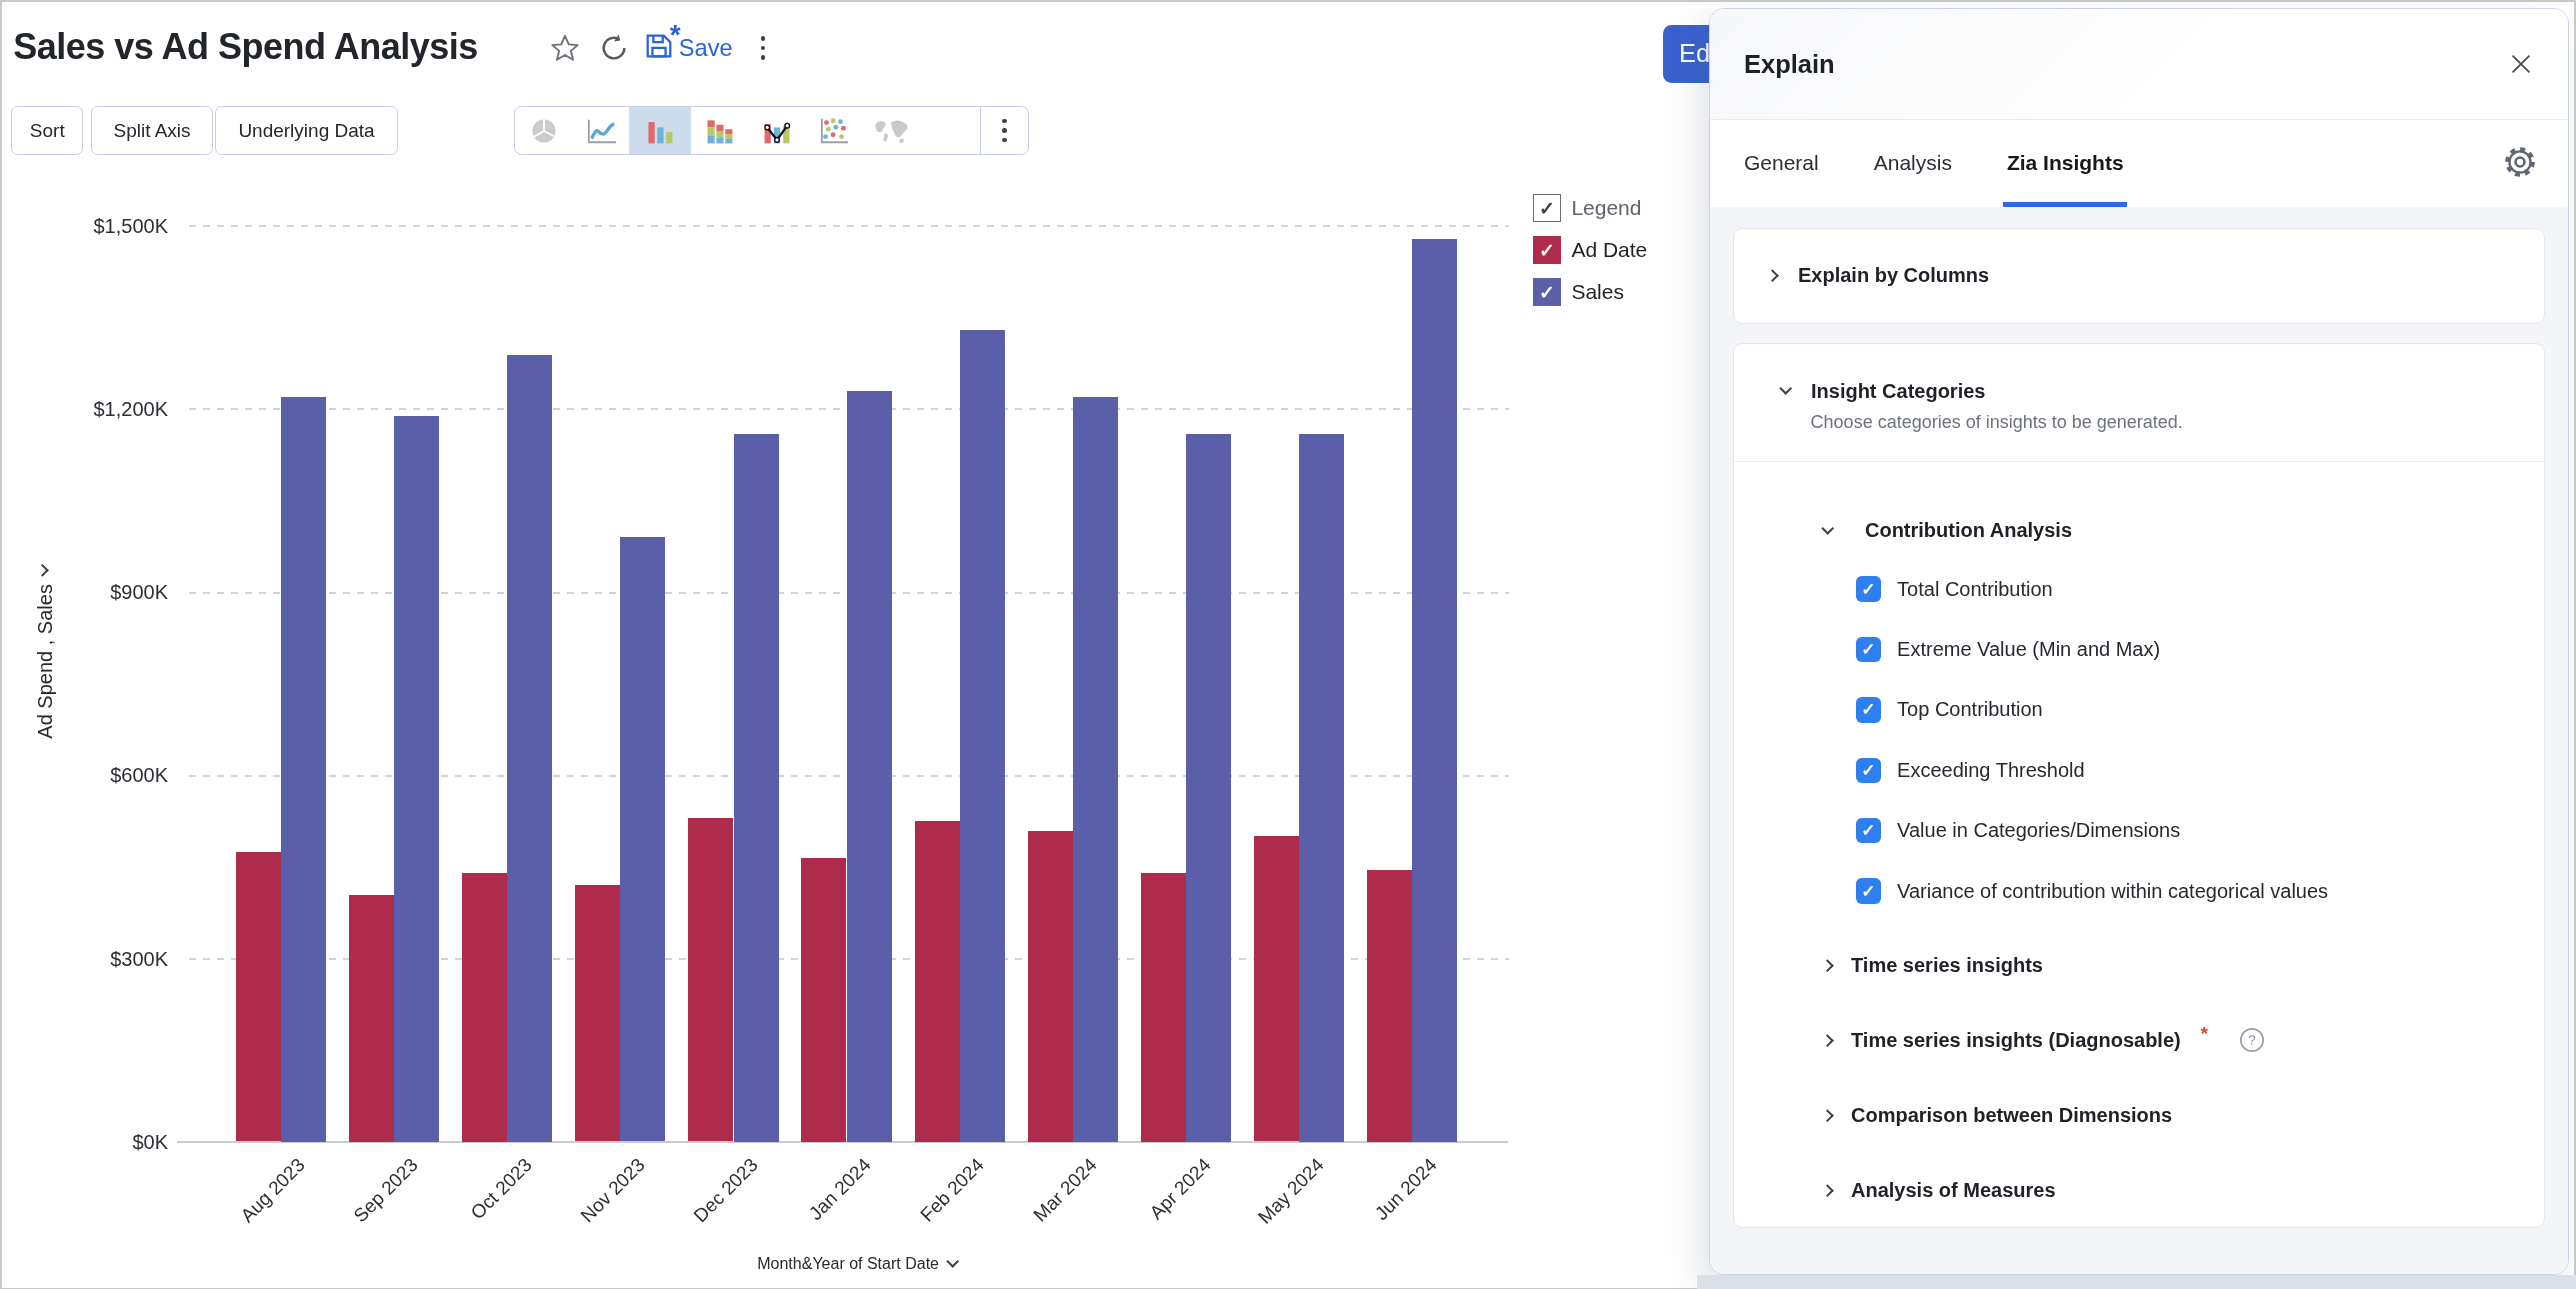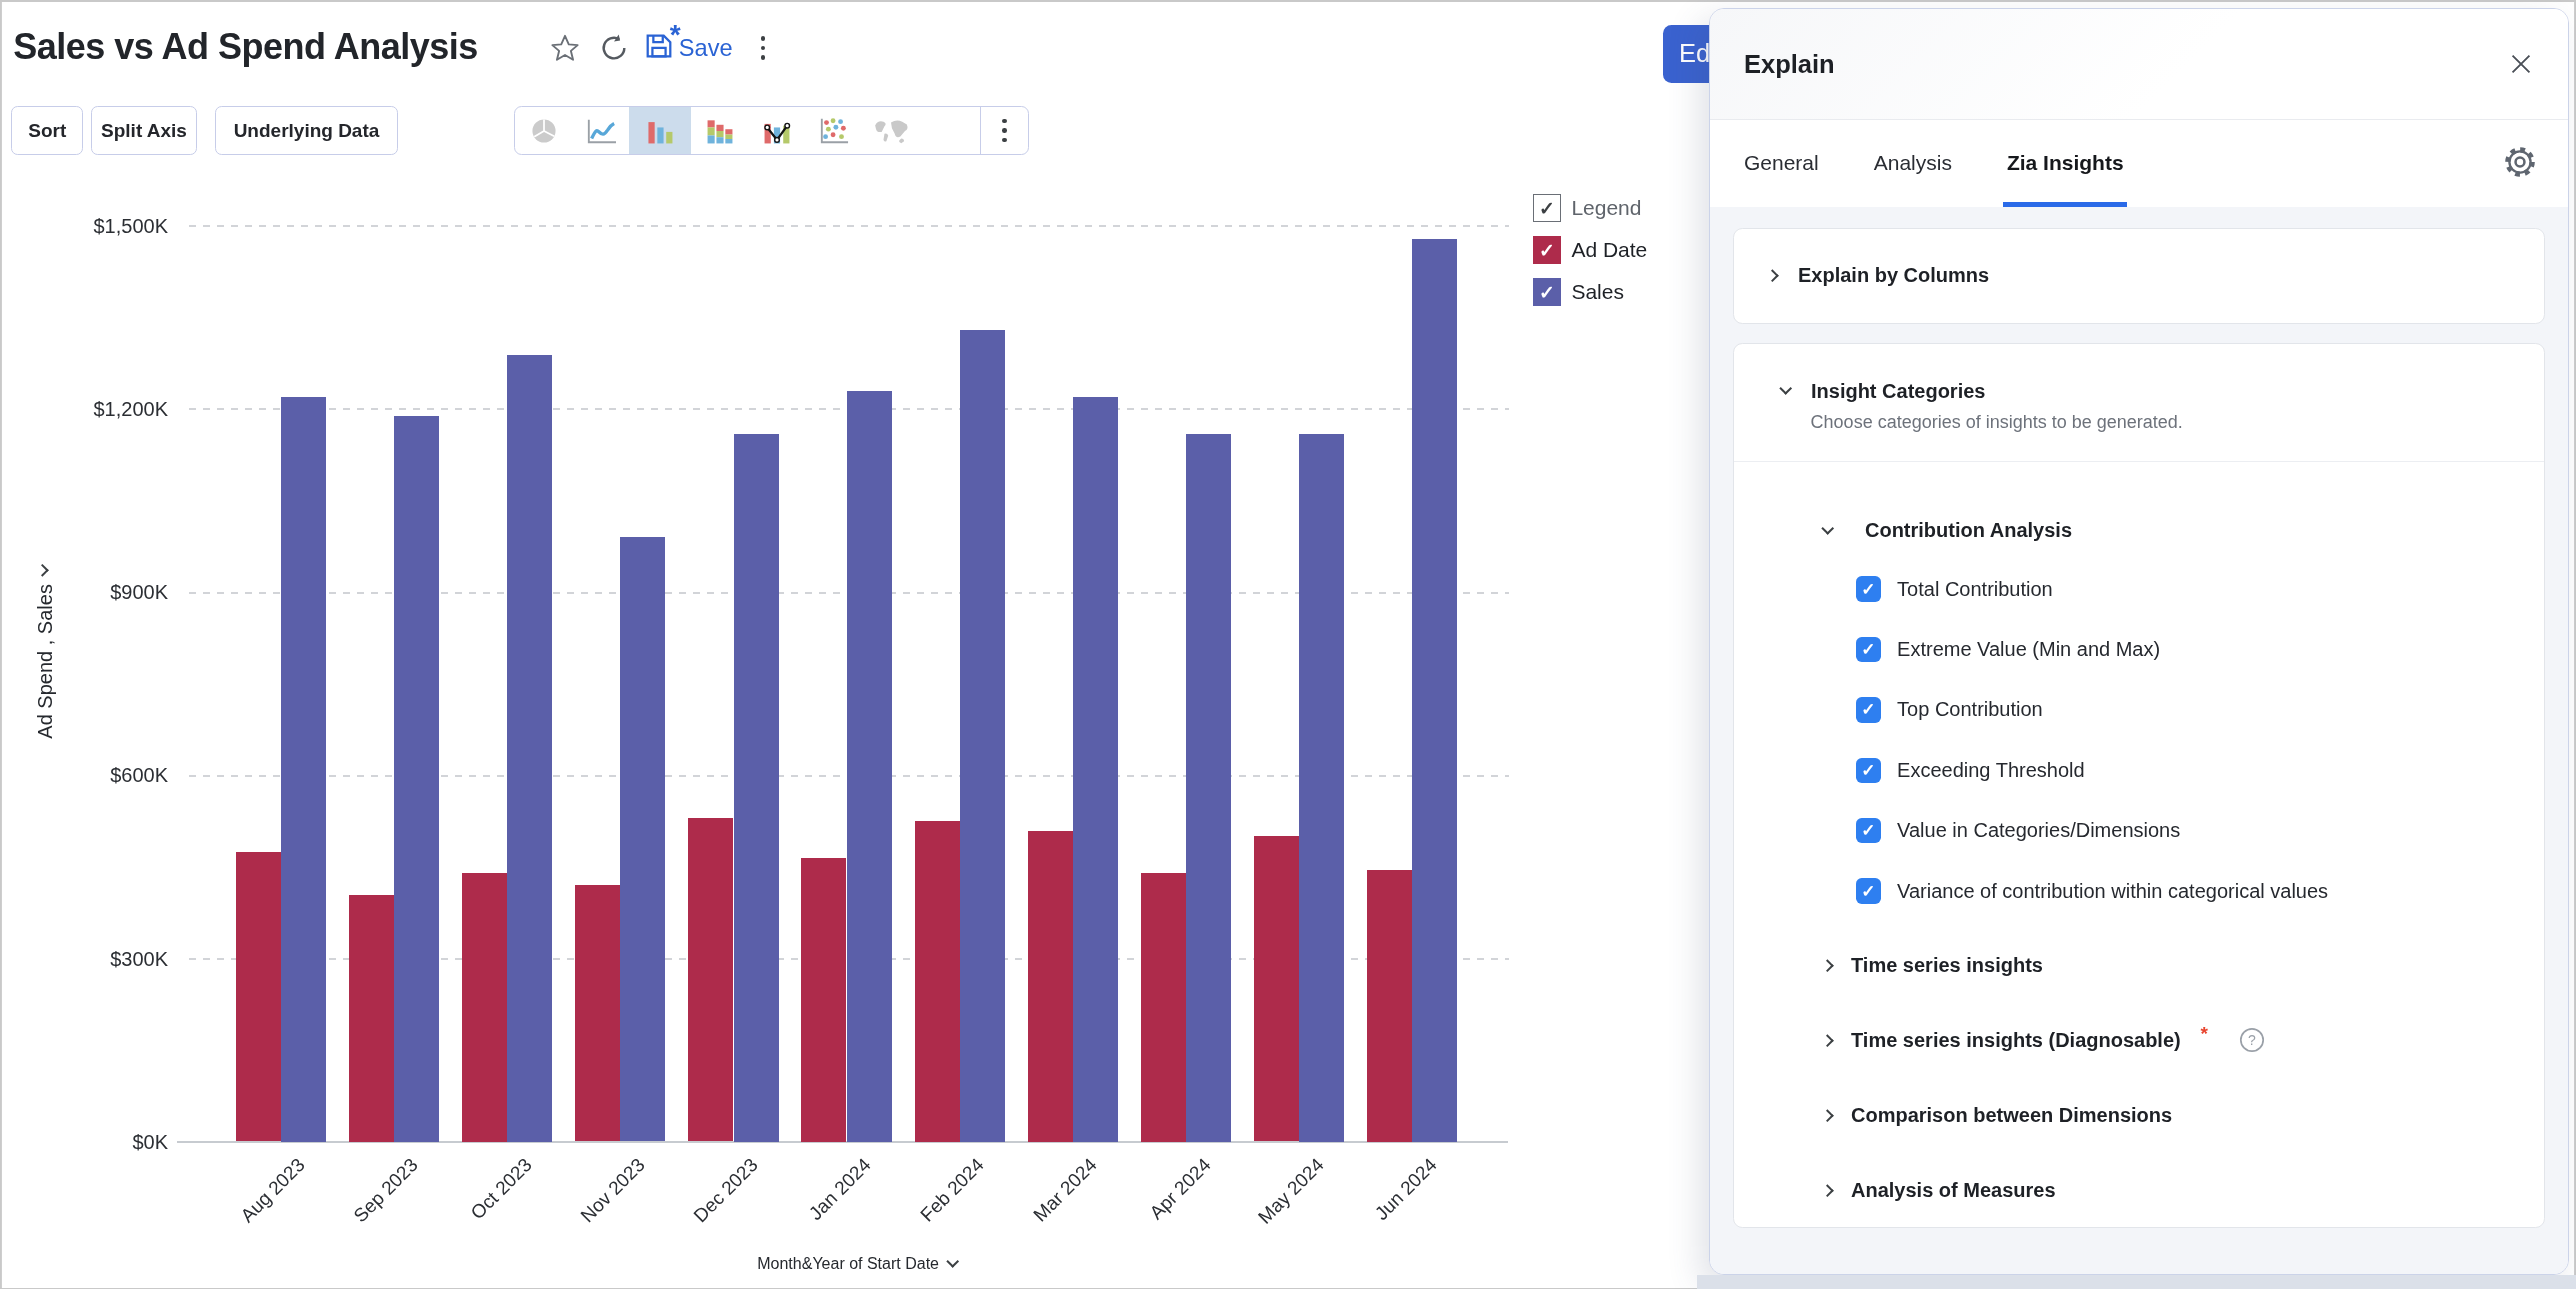--- a/index.html
+++ b/index.html
@@ -24,7 +24,7 @@
   
   .tb-btn { position:absolute; top:106px; height:49px; border:1.4px solid #c7cde9; border-radius:6.6px;
             background:#fff; font-size:19px; color:#24262b; font-family:inherit;
-            display:flex; align-items:center; justify-content:center; cursor:pointer;font-weight:bold; }
+            display:flex; align-items:center; justify-content:center; cursor:pointer; }
   .icon-group { position:absolute; left:514px; top:106px; width:515px; height:49px;
                 border:1.4px solid #c7cde9; border-radius:7.5px; background:#fff;
                 display:flex; align-items:stretch; overflow:hidden; }

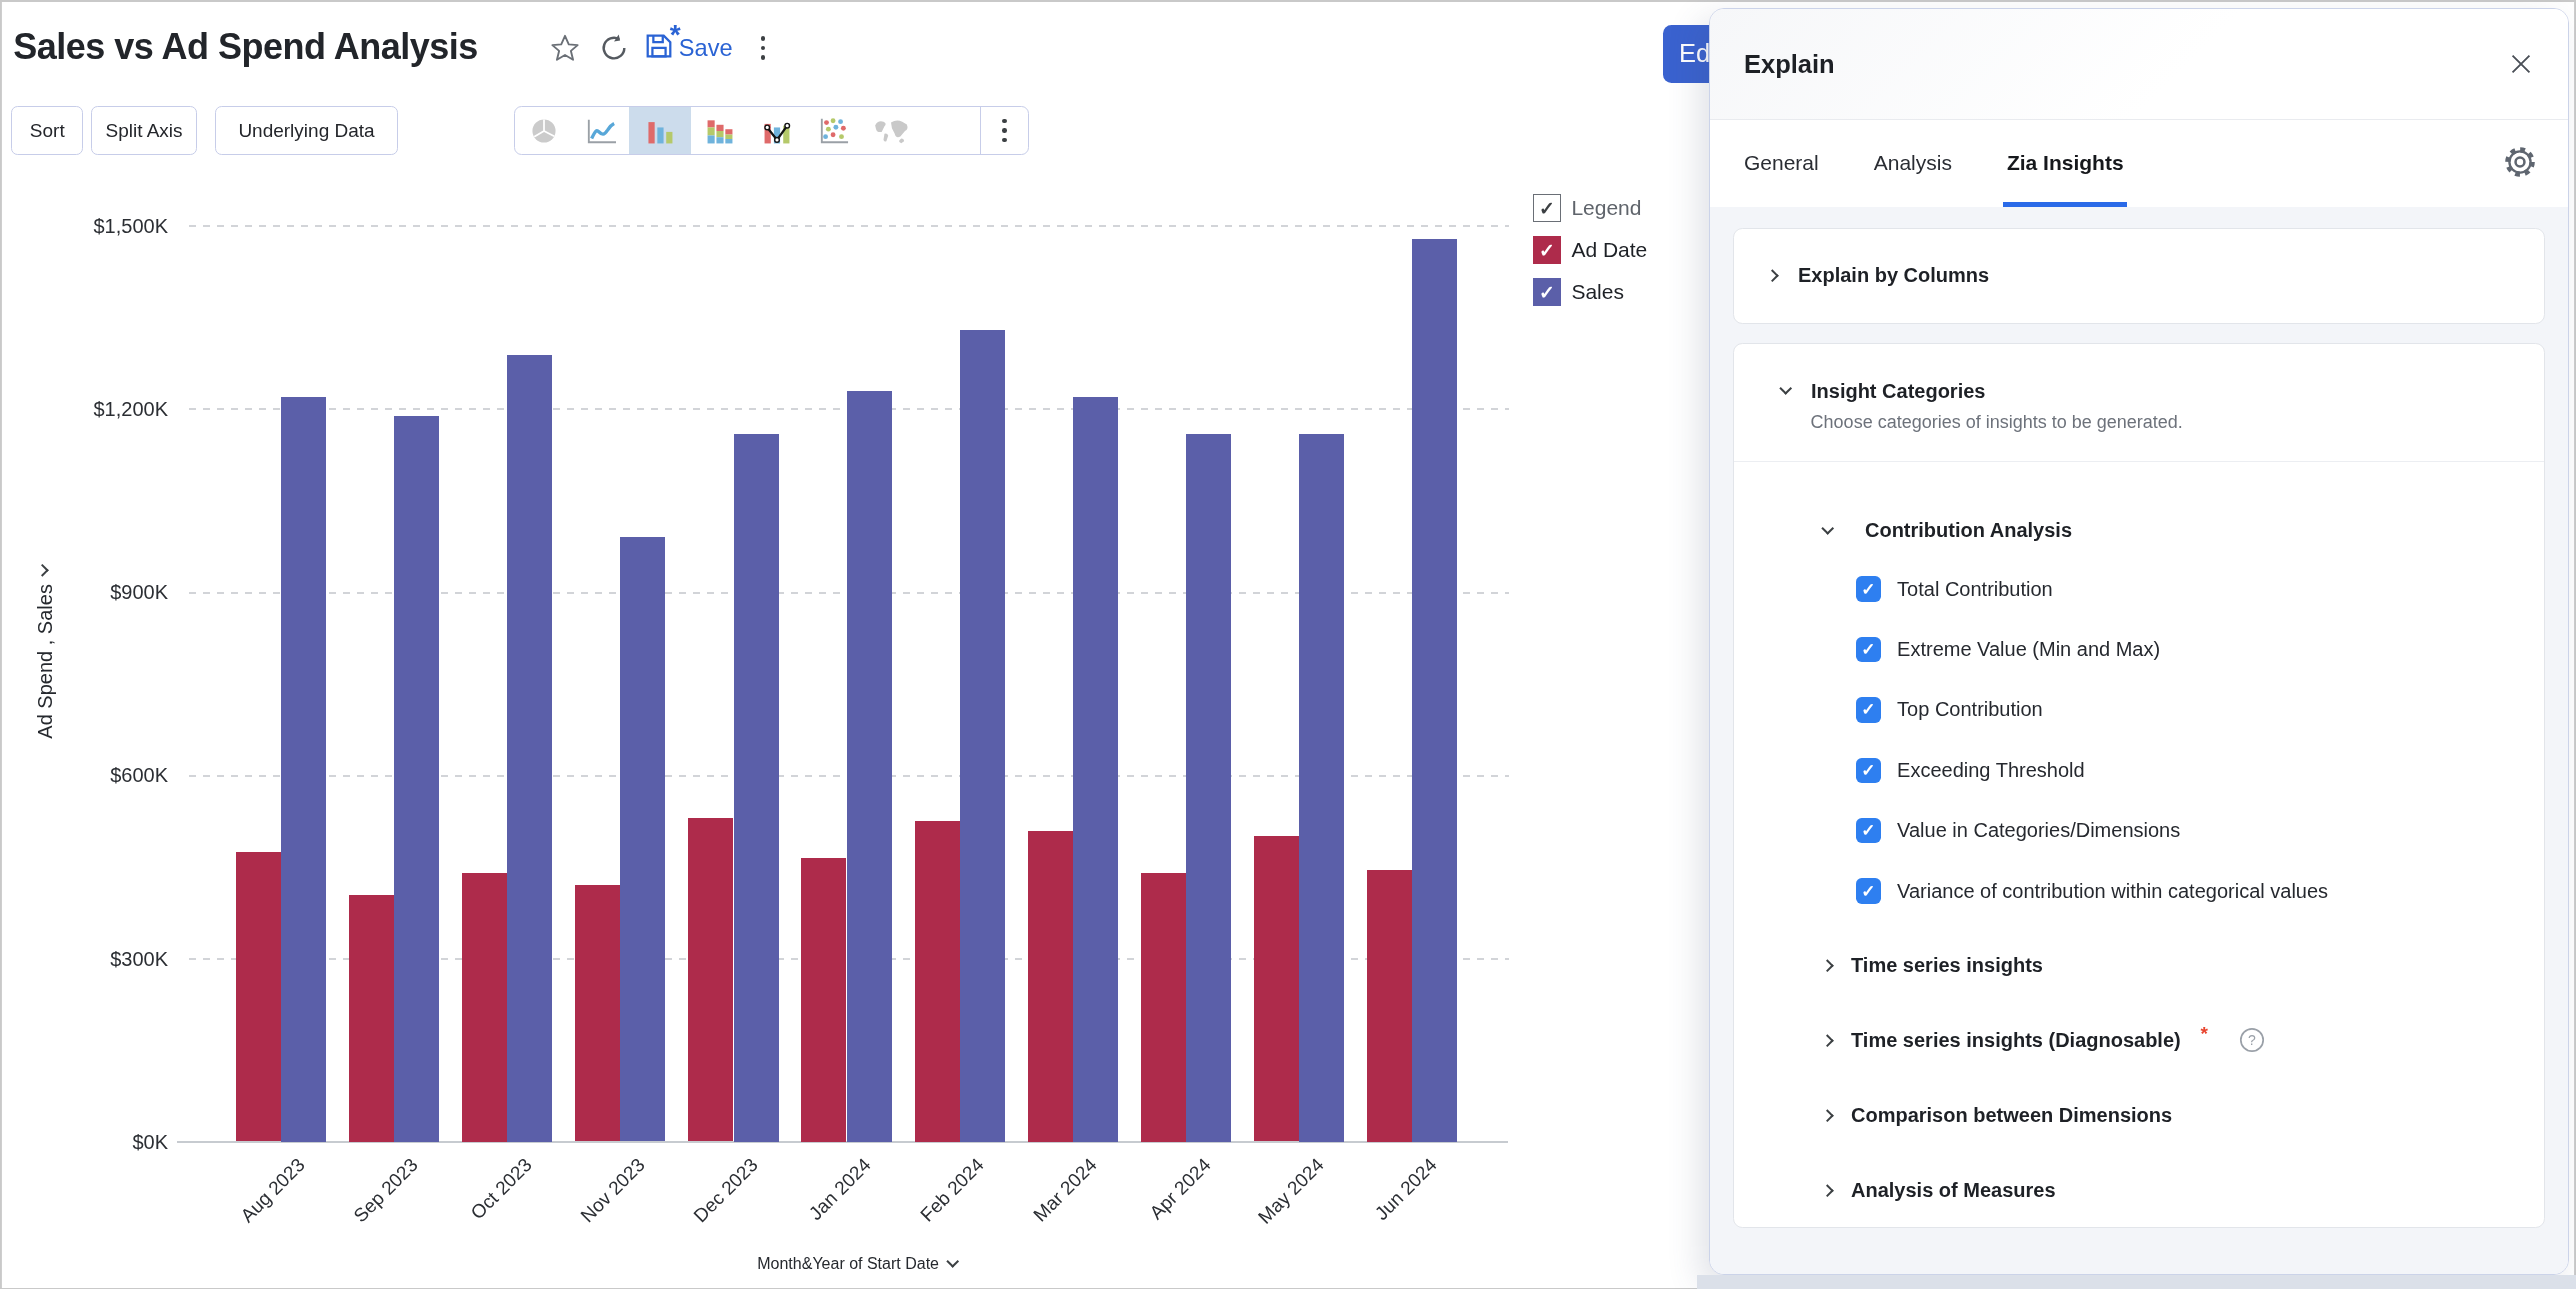--- a/index.html
+++ b/index.html
@@ -139,7 +139,7 @@
   </div>
 
   <button class="tb-btn" style="left:11.3px;width:72px">Sort</button>
-  <button class="tb-btn" style="left:91px;width:106px">Split Axis</button>
+  <button class="tb-btn" style="left:91px;width:122px">Split Axis</button>
   <button class="tb-btn" style="left:215px;width:183px">Underlying Data</button>
 
   <div class="icon-group">

